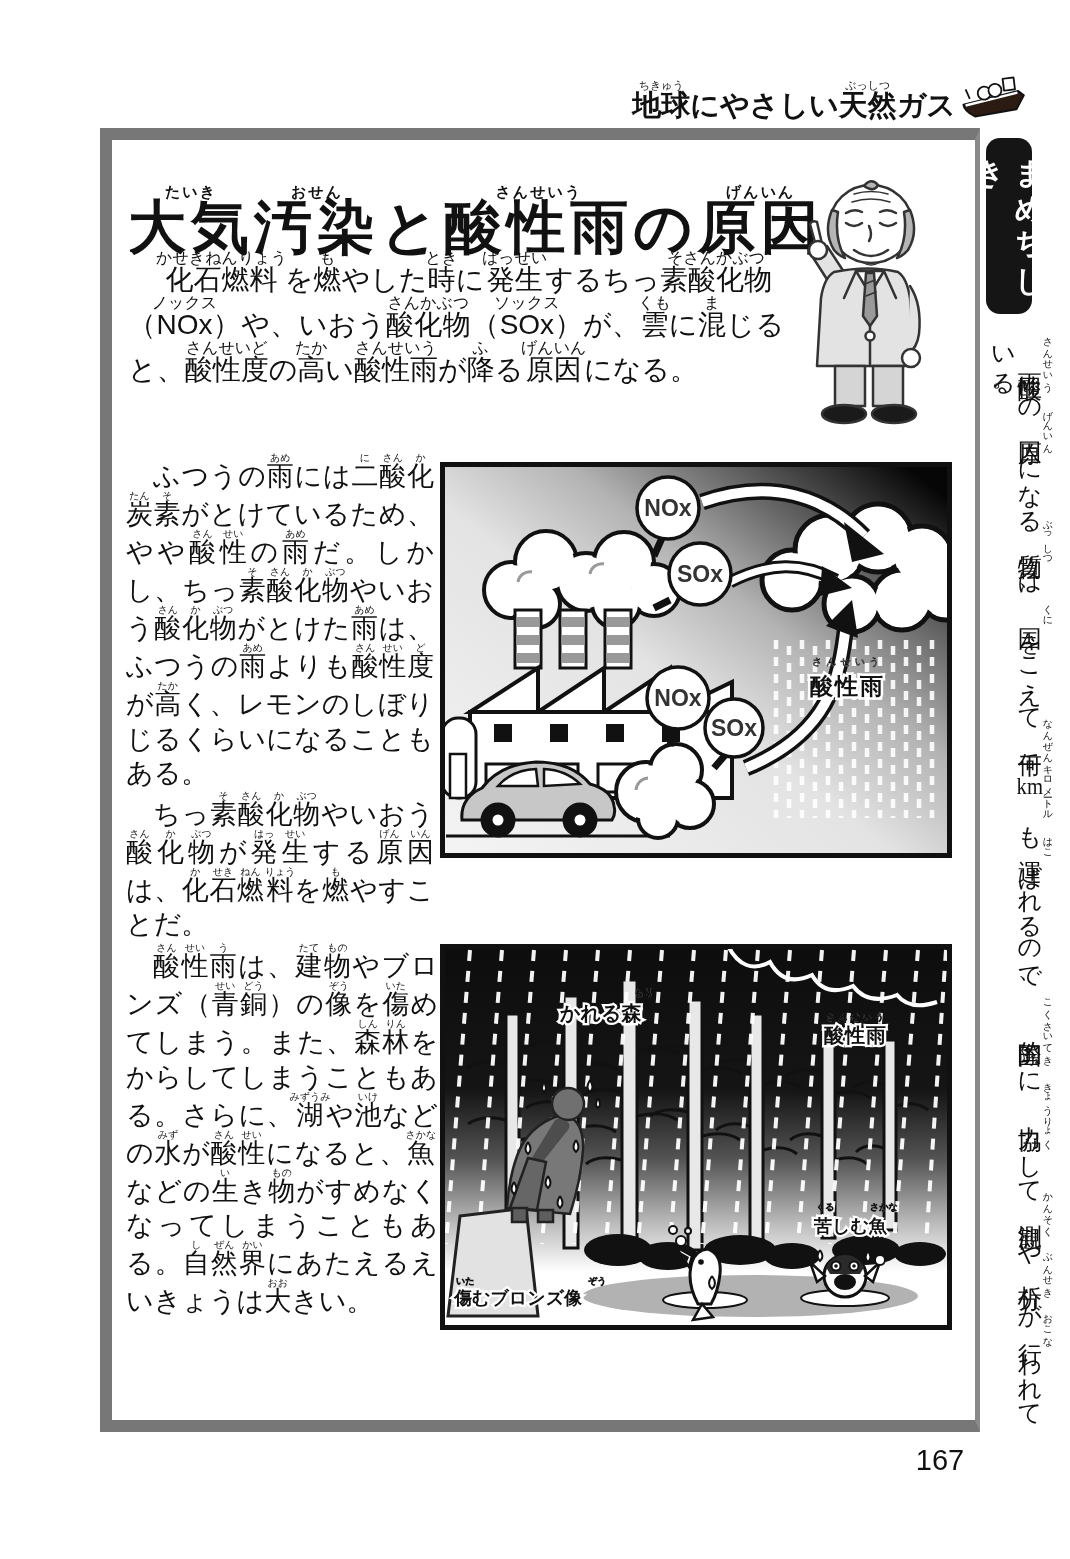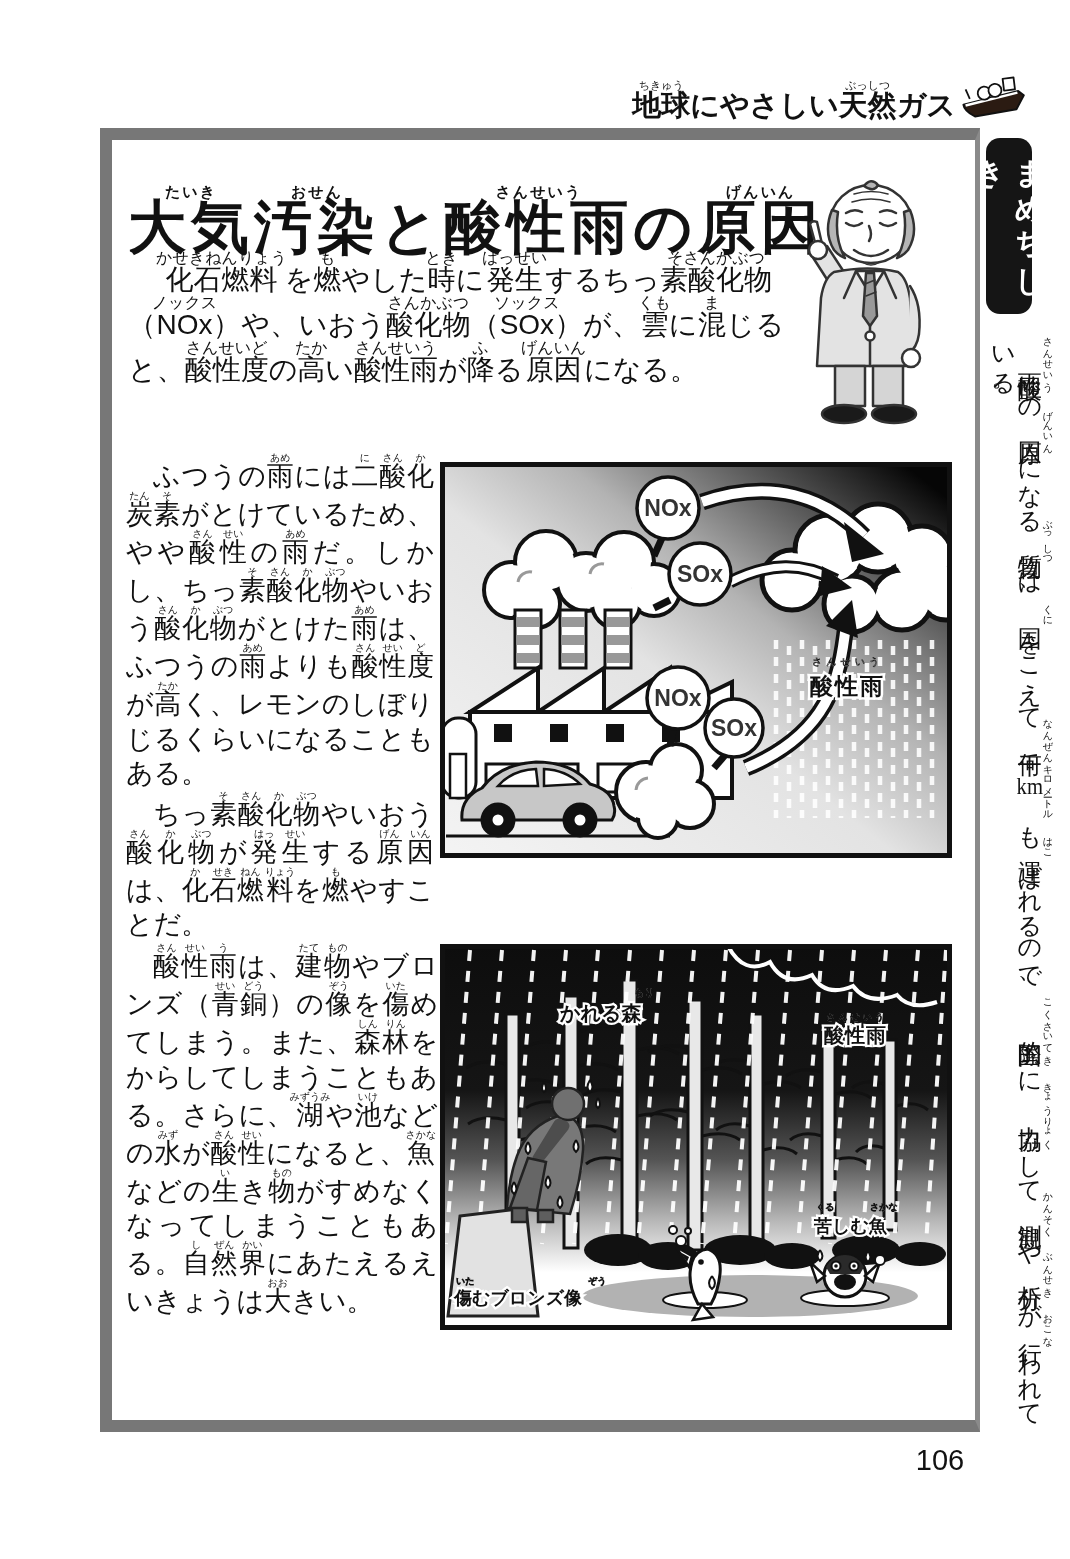--- a/index.html
+++ b/index.html
@@ -448,6 +448,6 @@
   <div class="side-note"><ruby>酸性雨<rt>さんせいう</rt></ruby>の<ruby>原因<rt>げんいん</rt></ruby>になる<ruby>物質<rt>ぶっしつ</rt></ruby>は、<ruby>国<rt>くに</rt></ruby>をこえて<ruby>何千<rt>なんぜん</rt></ruby><ruby><span class="tcy">km</span><rt>キロメートル</rt></ruby>も<ruby>運<rt>はこ</rt></ruby>ばれるので、<ruby>国際的<rt>こくさいてき</rt></ruby>に<ruby>協力<rt>きょうりょく</rt></ruby>して<ruby>観測<rt>かんそく</rt></ruby>や<ruby>分析<rt>ぶんせき</rt></ruby>が<ruby>行<rt>おこな</rt></ruby>われている。</div>
 </div>
 
-<div class="page-num">106</div>
+<div class="page-num">167</div>
 
 </body></html>

